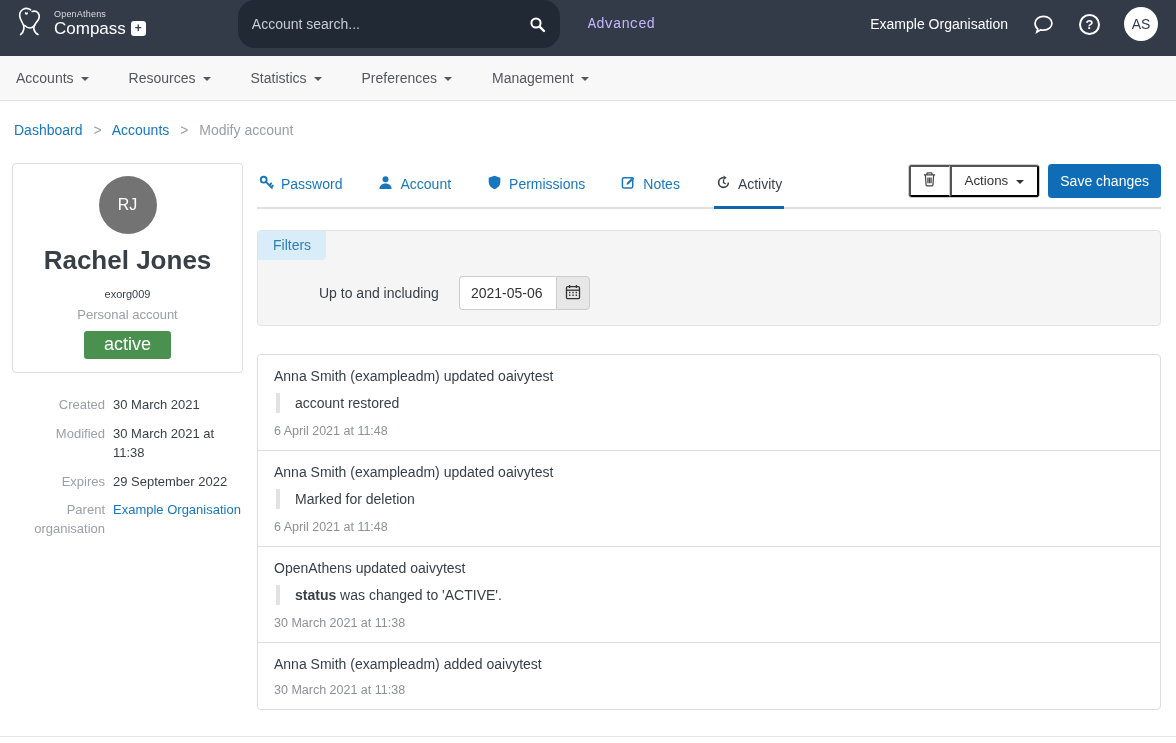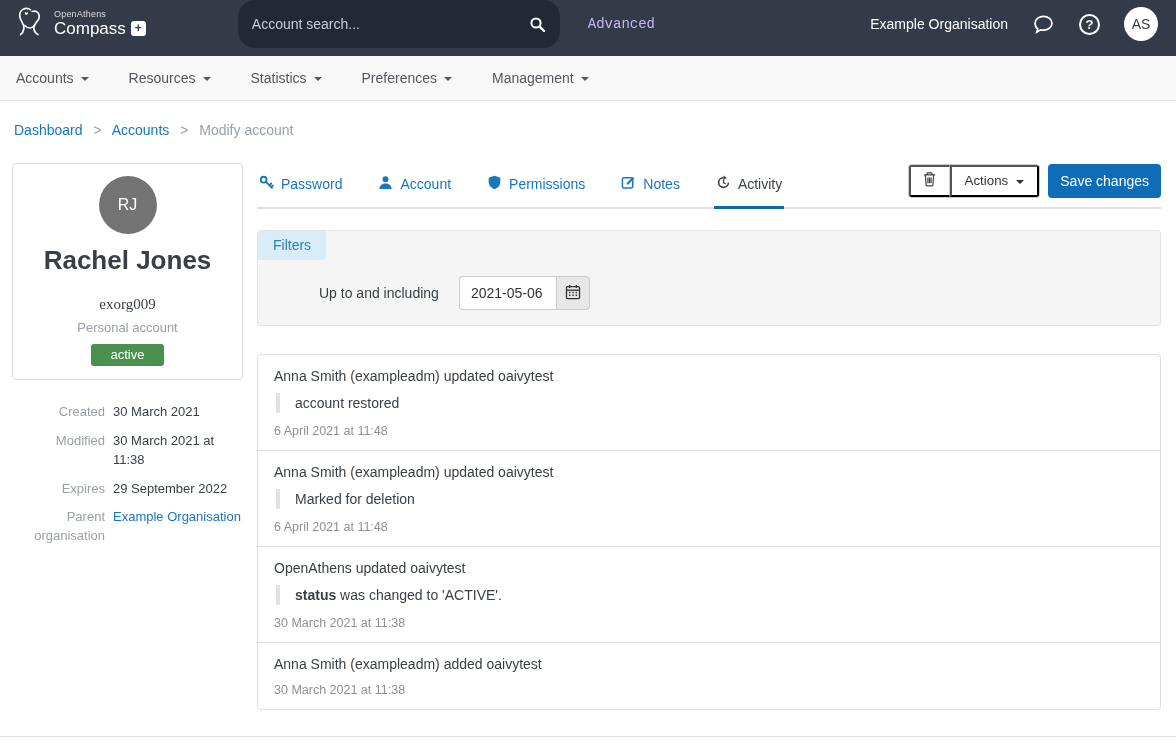--- a/index.html
+++ b/index.html
@@ -43,7 +43,7 @@
   .profile-card { border:1px solid #ddd; border-radius:4px; text-align:center; padding:12px 10px 13px; }
   .avatar-rj { width:58px; height:58px; background:#737373; color:#fff; border-radius:50%; font-size:16px; display:flex; align-items:center; justify-content:center; margin:0 auto; }
   .profile-name { font-size:26px; font-weight:700; color:#383f46; margin-top:11px; }
-  .profile-username { font-size:15px; margin-top:20px;font-family:Liberation Serif, serif; }
+  .profile-username { font-size:11px; margin-top:12px; }
   .profile-type { font-size:13px; color:#9aa0a6; margin-top:7px; }
   .status-badge { display:inline-block; background:#4a9150; color:#fff; font-size:13px; padding:3px 20px 4px; border-radius:3px; margin-top:9px; }
   .details { margin-top:23px; font-size:13px; }

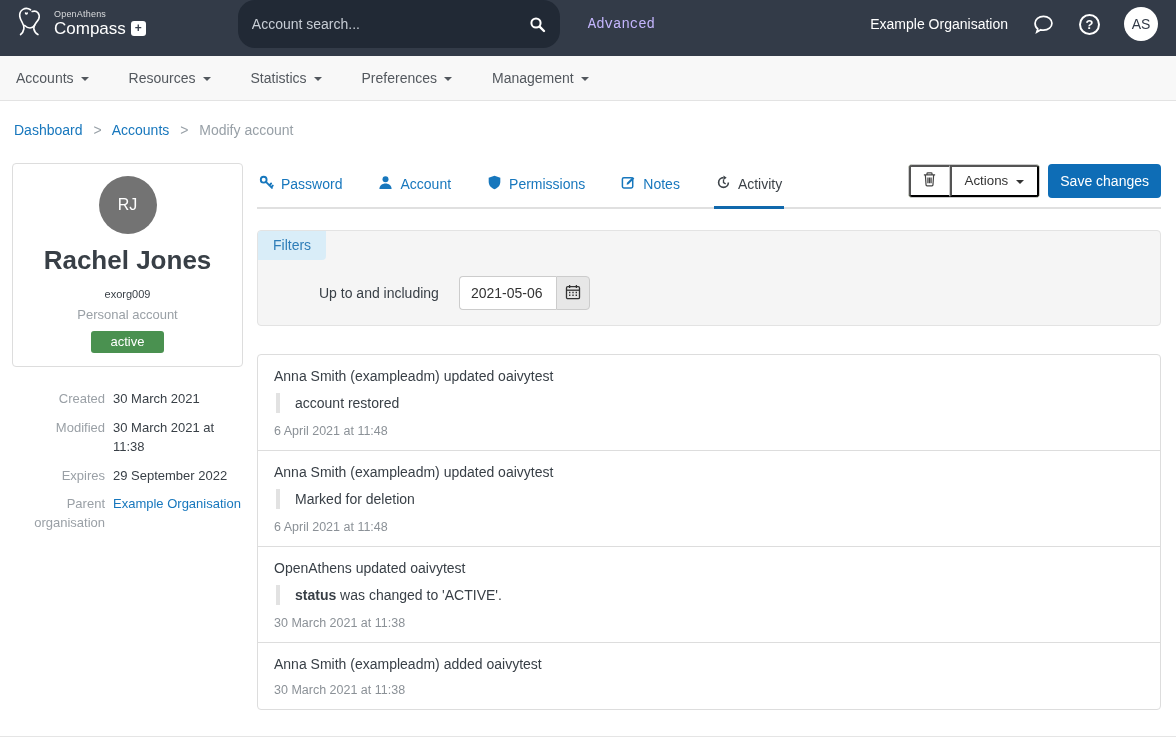--- a/index.html
+++ b/index.html
@@ -45,7 +45,7 @@
   .profile-name { font-size:26px; font-weight:700; color:#383f46; margin-top:11px; }
   .profile-username { font-size:11px; margin-top:12px; }
   .profile-type { font-size:13px; color:#9aa0a6; margin-top:7px; }
-  .status-badge { display:inline-block; background:#4a9150; color:#fff; font-size:13px; padding:3px 20px 4px; border-radius:3px; margin-top:9px; }
+  .status-badge { display:inline-block; background:#4a9150; color:#fff; font-size:18px; padding:3px 20px 4px; border-radius:3px; margin-top:9px; }
   .details { margin-top:23px; font-size:13px; }
   .detail-row { display:flex; margin-bottom:10px; }
   .detail-label { width:93px; flex-shrink:0; text-align:right; color:#9aa0a6; line-height:1.45; }

